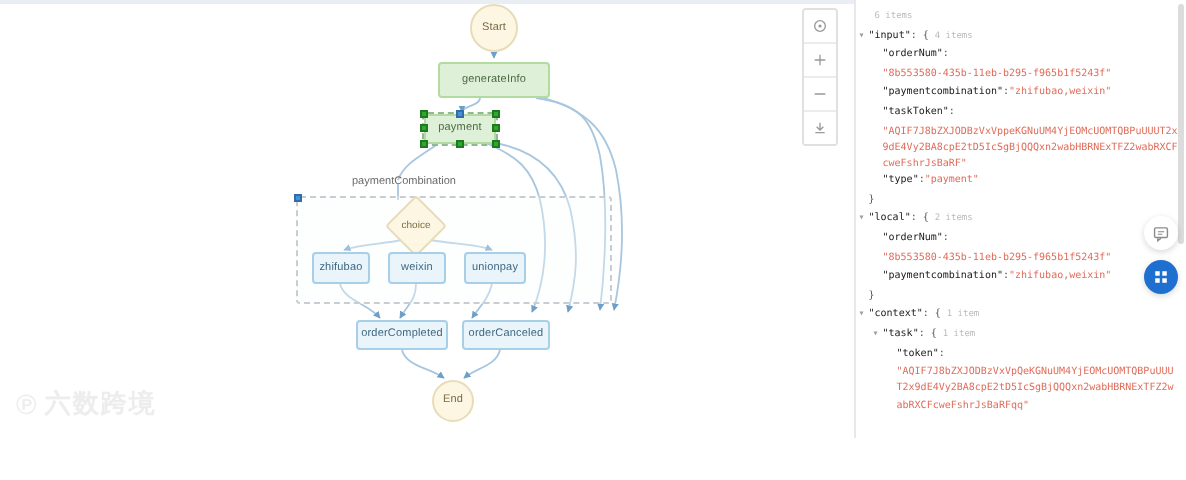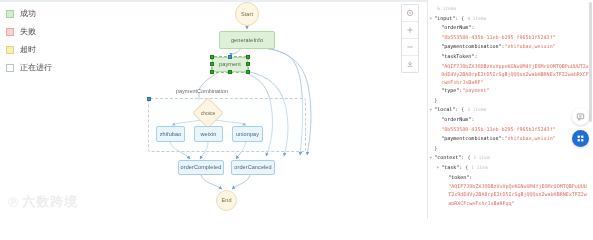--- a/index.html
+++ b/index.html
@@ -284,24 +284,6 @@
   <div class="canvas-pane">
     <div class="top-rule"></div>
 
-    <div class="legend">
-      <div class="legend-row">
-        <span class="legend-swatch sw-success"></span>
-        <span class="legend-label">成功</span>
-      </div>
-      <div class="legend-row">
-        <span class="legend-swatch sw-failed"></span>
-        <span class="legend-label">失败</span>
-      </div>
-      <div class="legend-row">
-        <span class="legend-swatch sw-timeout"></span>
-        <span class="legend-label">超时</span>
-      </div>
-      <div class="legend-row">
-        <span class="legend-swatch sw-running"></span>
-        <span class="legend-label">正在进行</span>
-      </div>
-    </div>
 
     <svg class="graph" width="428" height="219">
       <defs>

